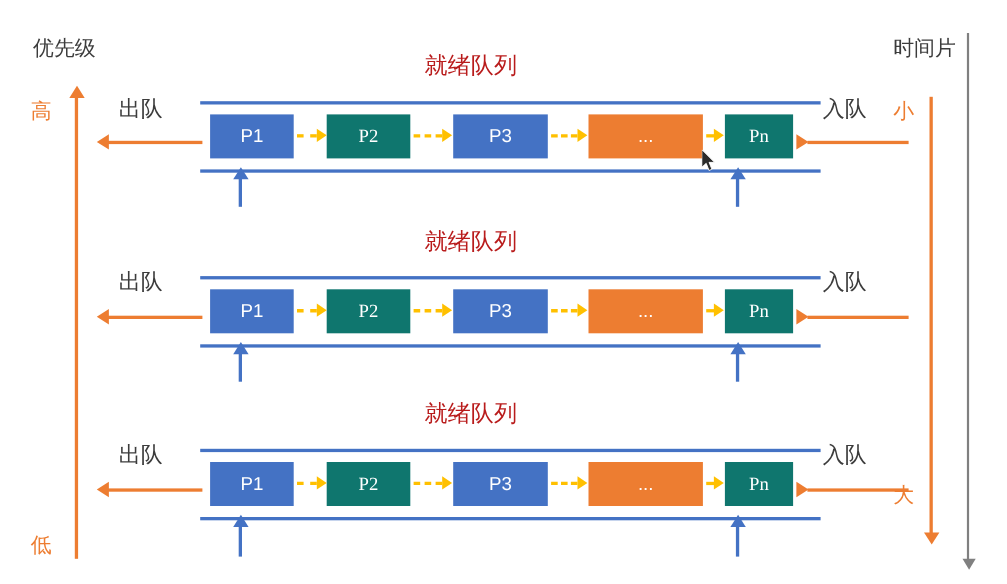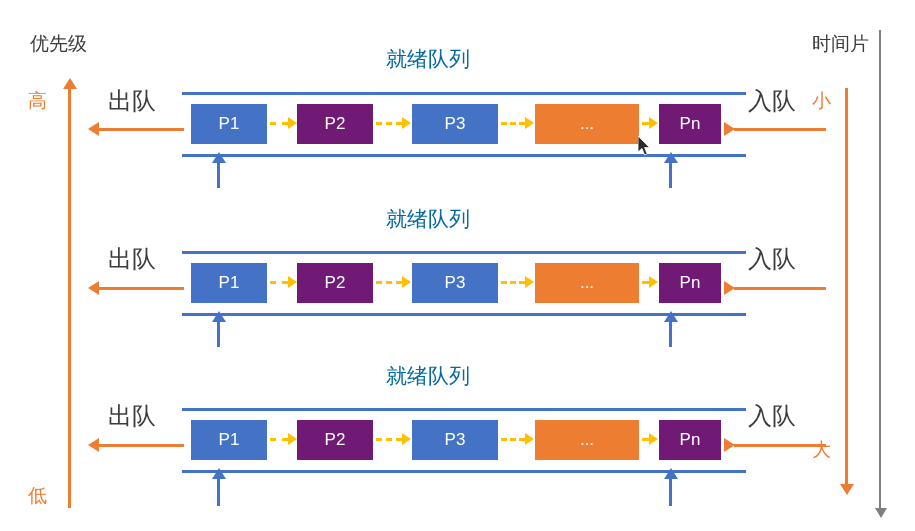--- a/index.html
+++ b/index.html
@@ -14,7 +14,7 @@
 
   .lbl{position:absolute;white-space:nowrap;color:#3c3c3c;font-size:19px;}
   .lbl-orange{color:#ED7D31;}
-  .lbl-title{font-size:21px;color:#0369a1;}
+  .lbl-title{font-size:21px;color:#b91c1c;}
   .lbl-small{font-size:24px;color:#3c3c3c;}
 
   

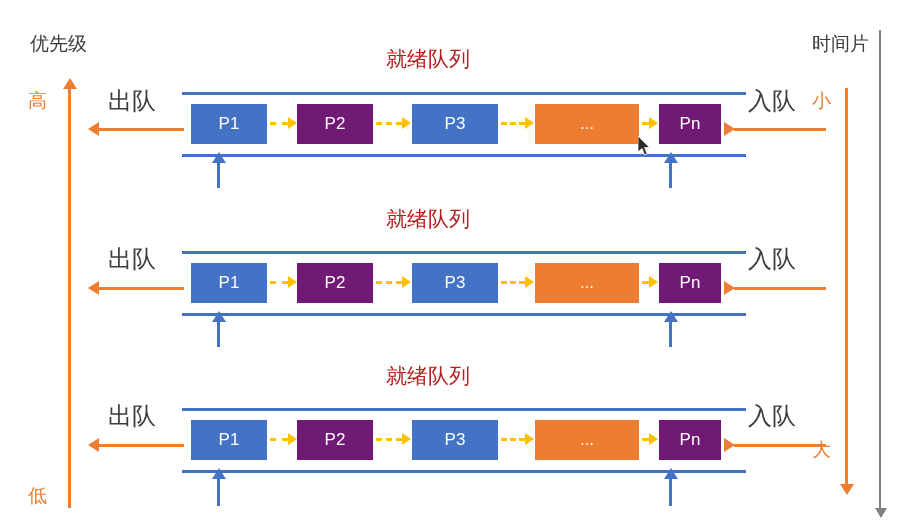--- a/index.html
+++ b/index.html
@@ -15,7 +15,7 @@
   .lbl{position:absolute;white-space:nowrap;color:#3c3c3c;font-size:19px;}
   .lbl-orange{color:#ED7D31;}
   .lbl-title{font-size:21px;color:#b91c1c;}
-  .lbl-small{font-size:24px;color:#3c3c3c;}
+  .lbl-small{font-size:20px;color:#3c3c3c;}
 
   
   .queue{position:absolute;left:0;width:731px;height:110px;}

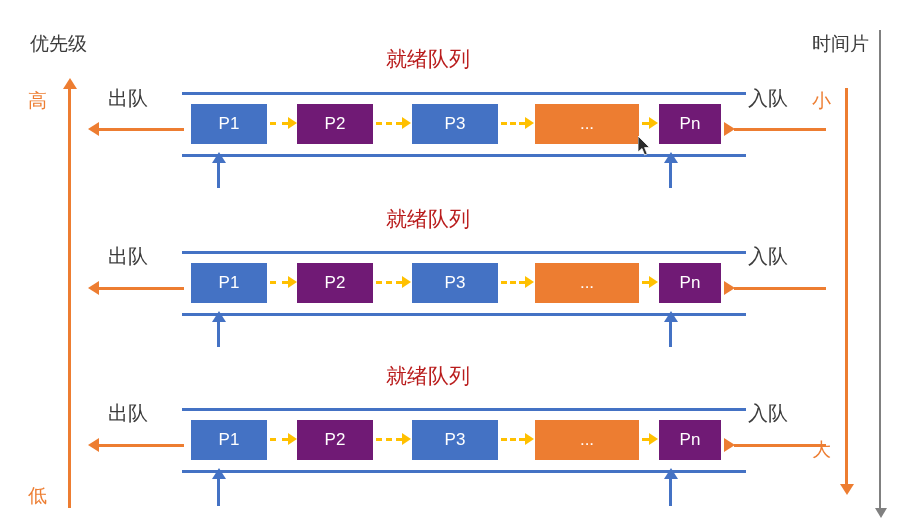--- a/index.html
+++ b/index.html
@@ -27,7 +27,7 @@
        display:flex;align-items:center;justify-content:center;
        font-size:17px;color:#ffffff;}
   .b-blue{background:#4472C4;}
-  .b-gray{background:#701a75;}
+  .b-gray{background:#0f766e;font-family:Liberation Serif, serif;}
   .b-orange{background:#ED7D31;}
 
   

